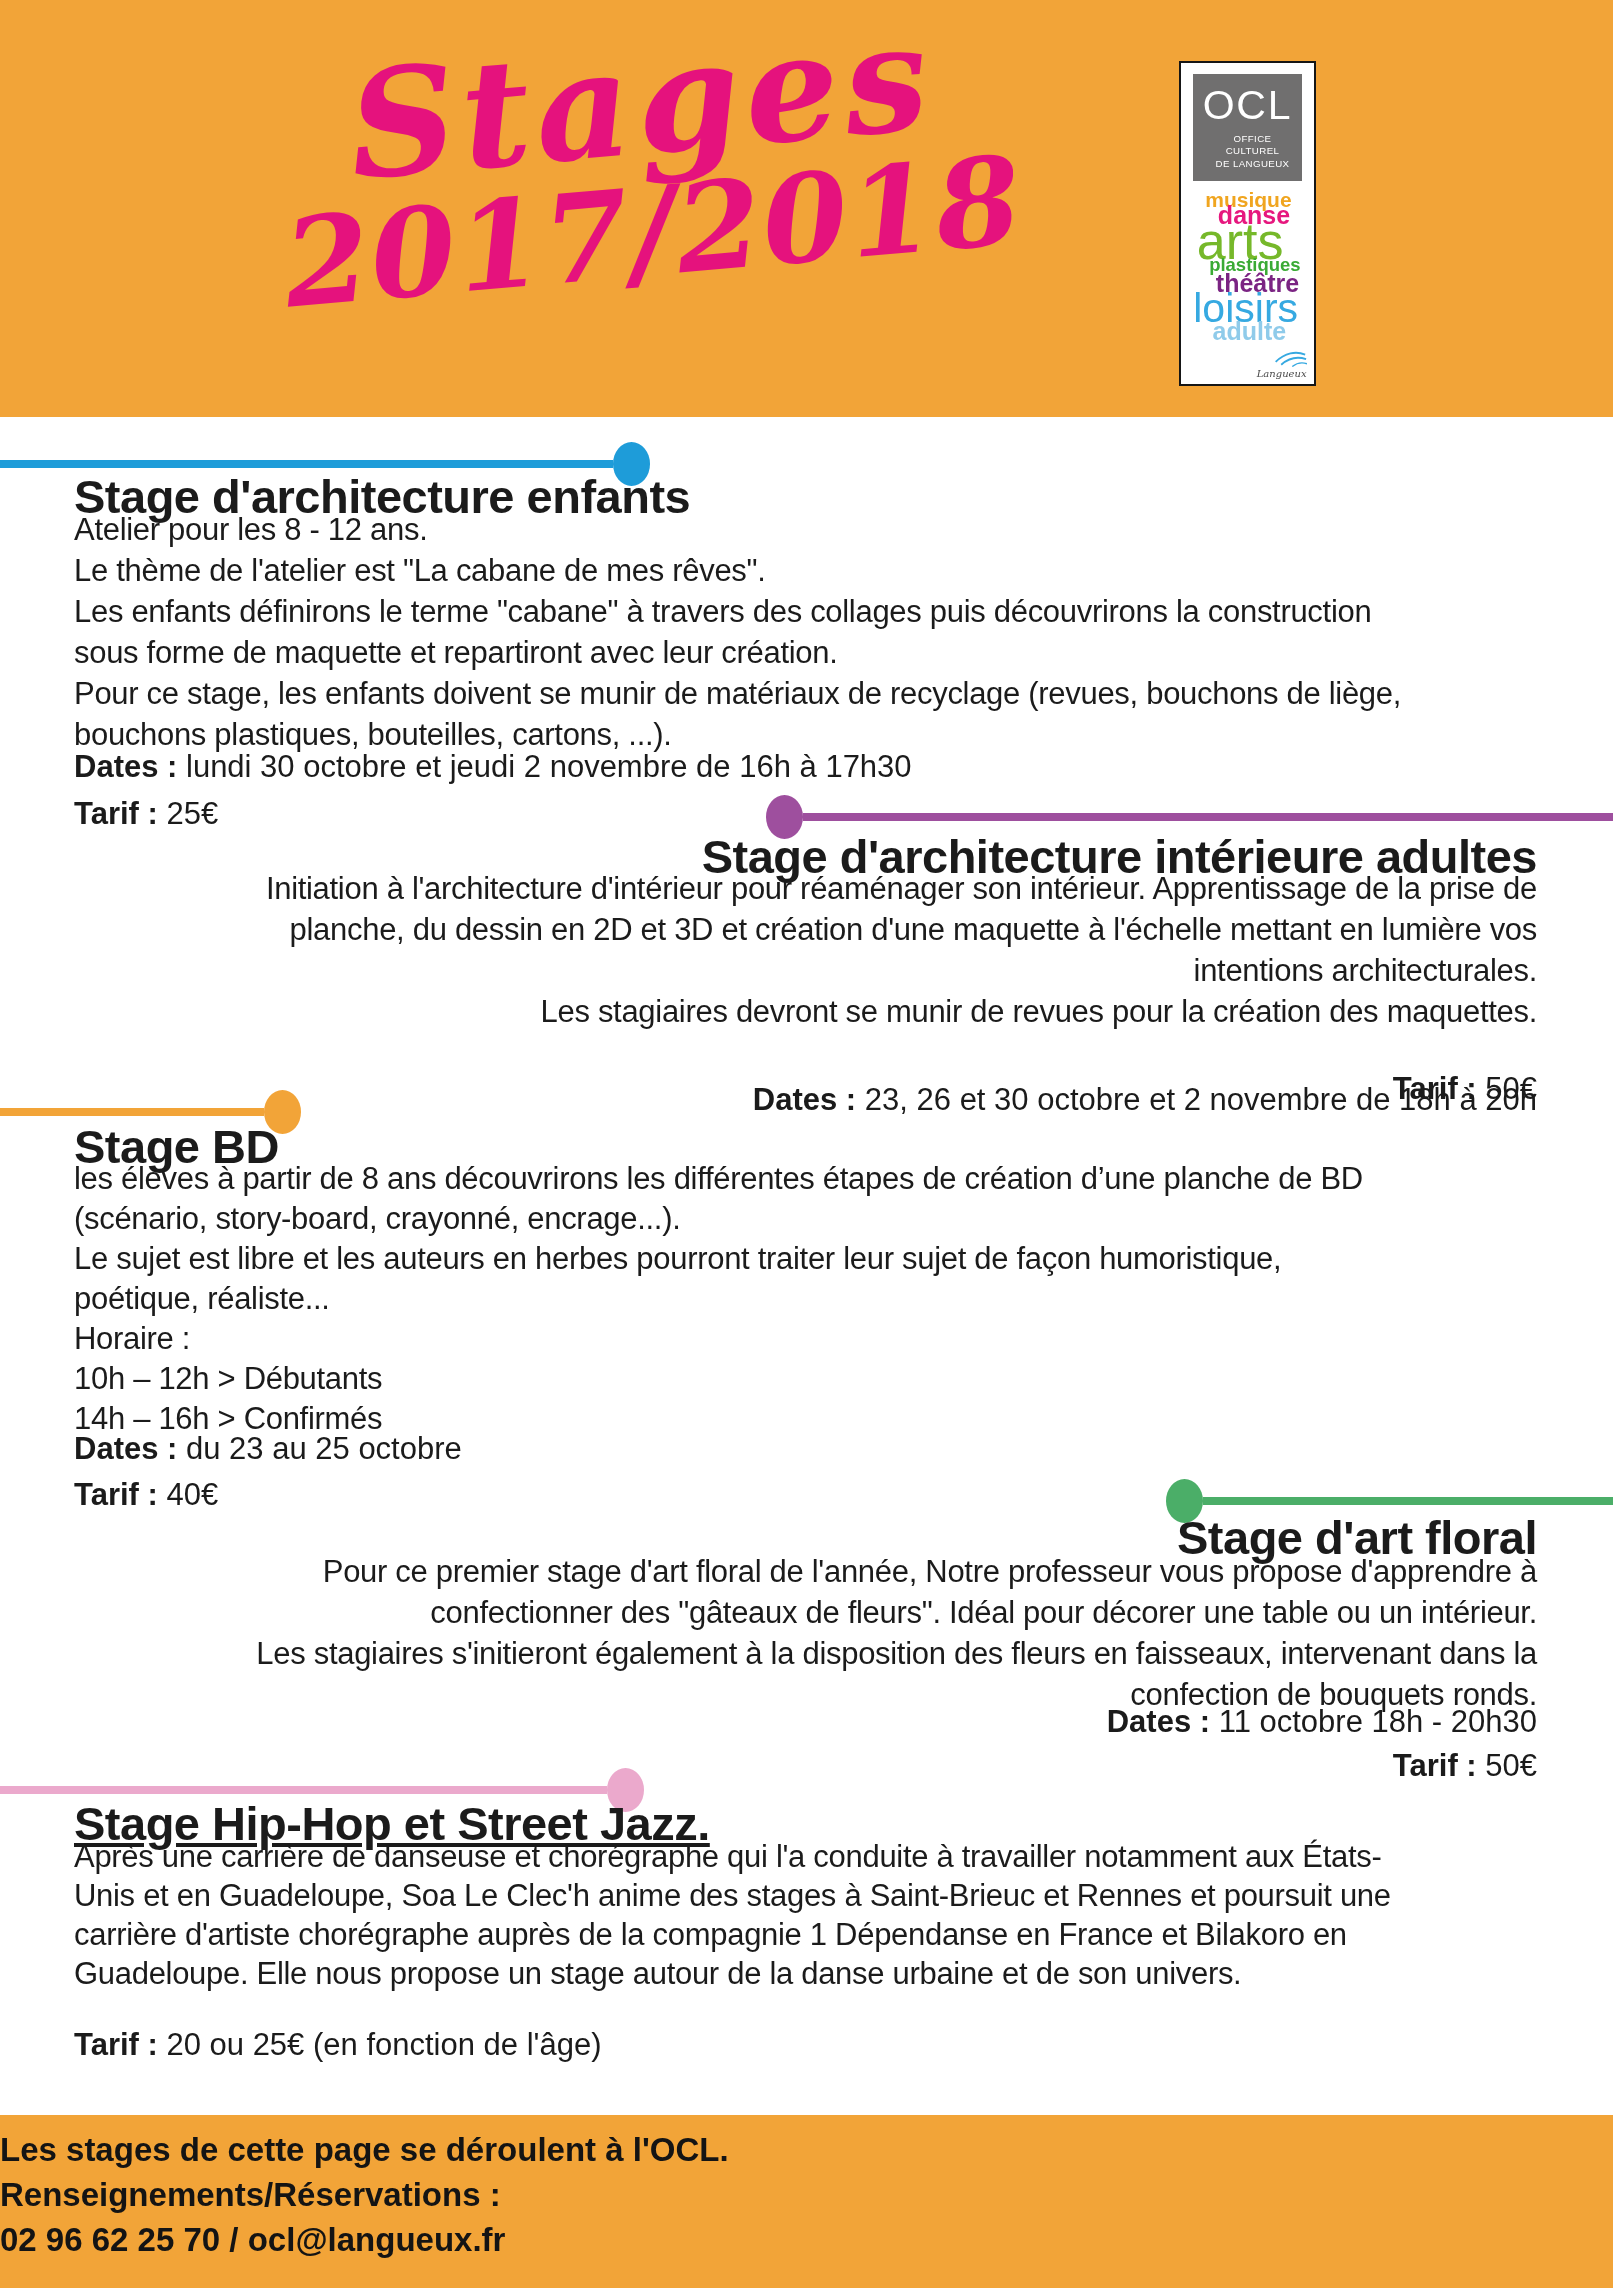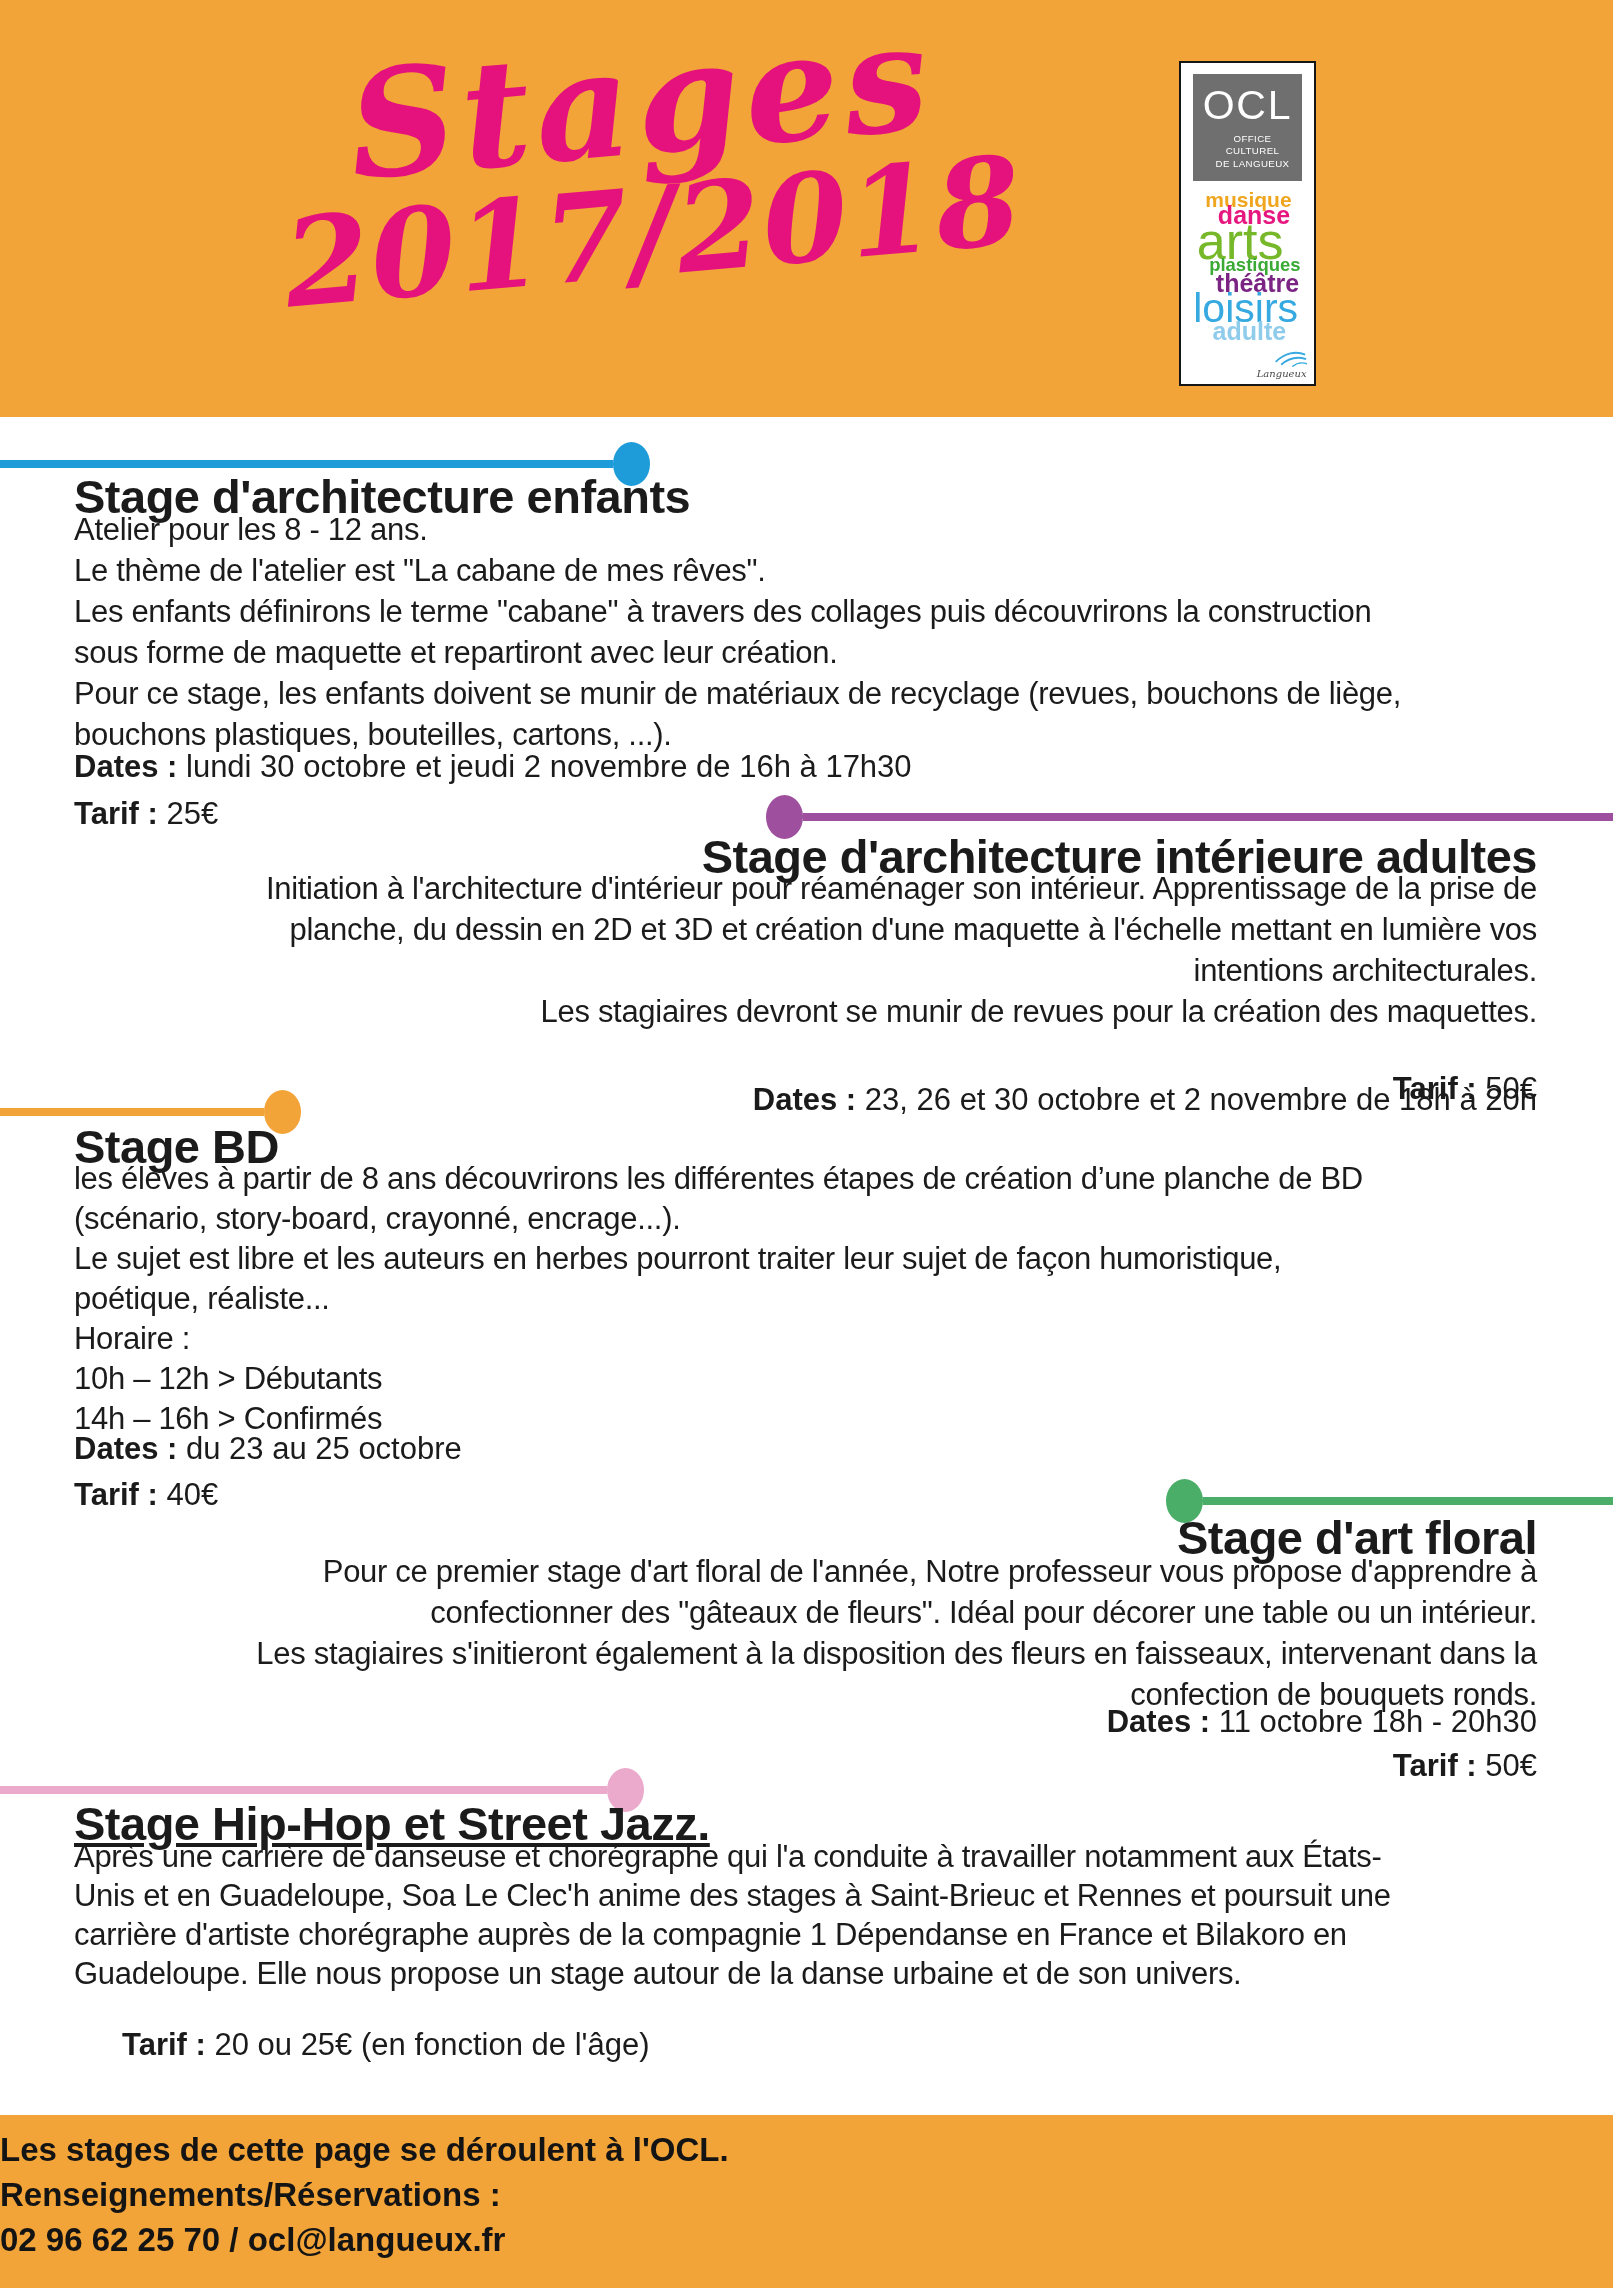--- a/index.html
+++ b/index.html
@@ -96,7 +96,7 @@
   .s5-title { left:74px; top:1796px;text-decoration:underline; }
   .s5-body  { left:74px; top:1837px; line-height:39px; }
   .s5-dates { left:74px; top:1981px; }
-  .s5-tarif { left:74px; top:2027px;margin-left:48px; }
+  .s5-tarif { left:74px; top:2027px; }
 
   
   .footer {

